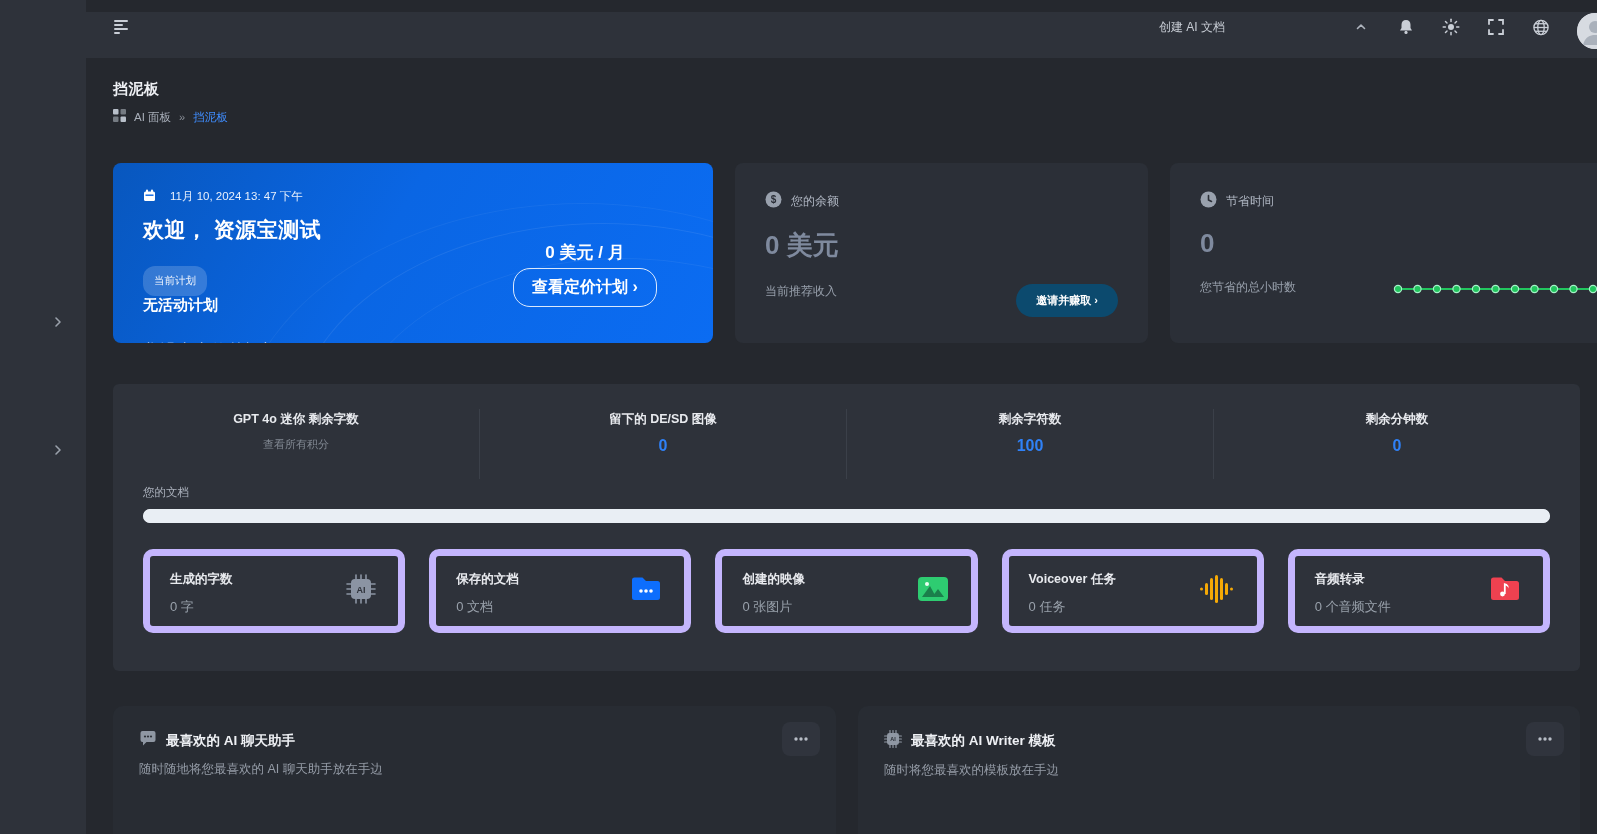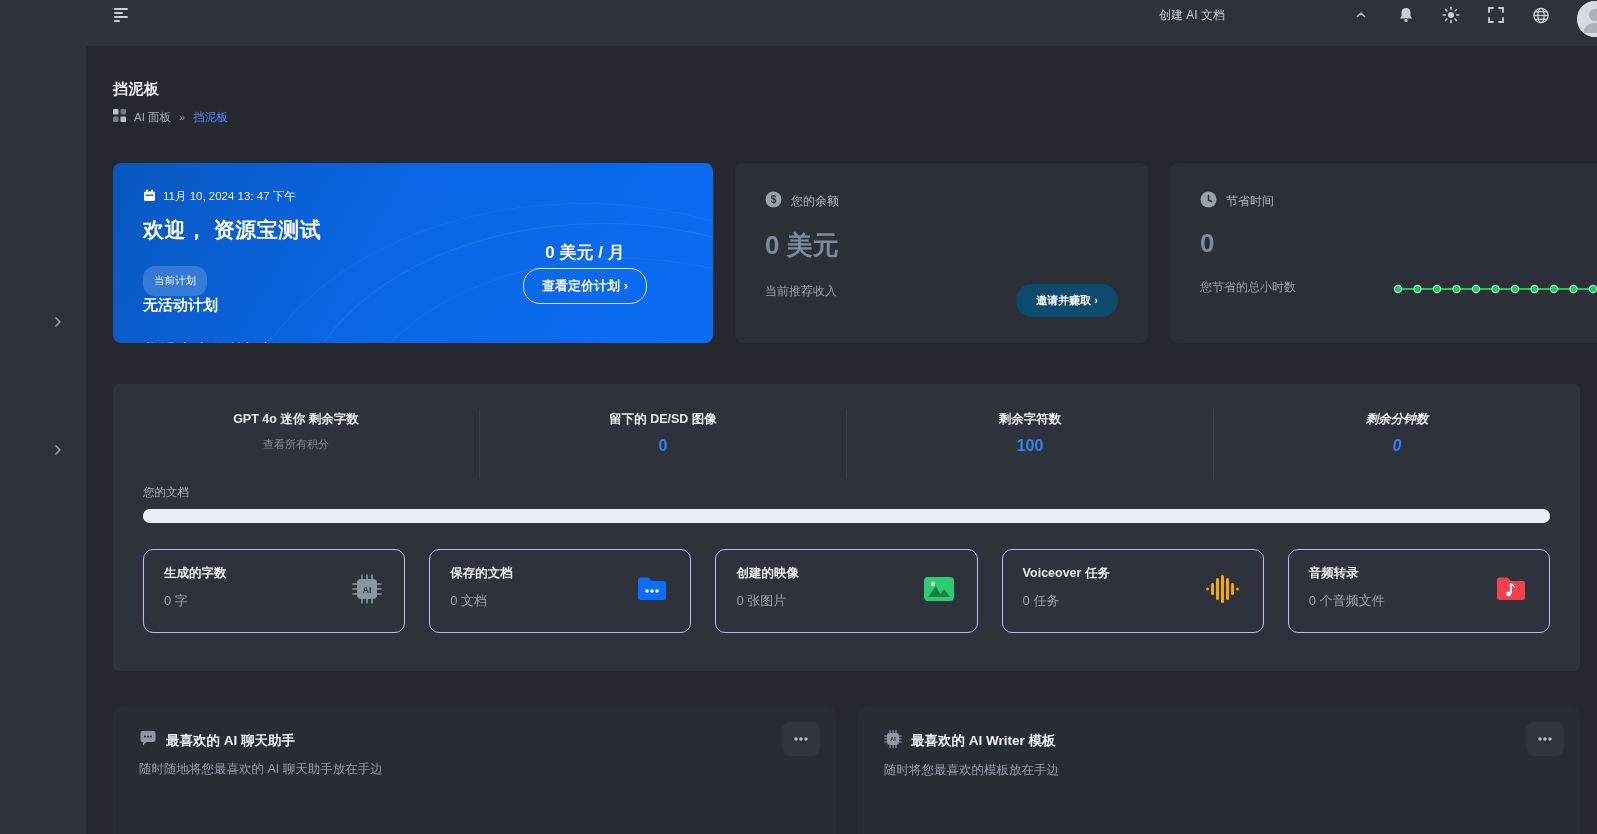--- a/index.html
+++ b/index.html
@@ -10,7 +10,7 @@
   
   .sidebar { position:absolute; left:0; top:0; width:86px; height:834px; background:#2e323a; }
   .side-chev { position:absolute; left:50px; width:16px; height:16px; cursor:pointer; }
-  .topbar { position:absolute; left:0; top:0; width:1597px; height:46px; background:#2e323a; }
+  .topbar { position:absolute; left:0; top:12px; width:1597px; height:46px; background:#2e323a; }
   .menu-btn { position:absolute; left:113px; top:7px; cursor:pointer; }
   .topbar-right { position:absolute; right:0; top:0; height:30px; display:flex; align-items:center; gap:27px; }
   .create-doc { color:#c7ccd4; font-size:12px; cursor:pointer; }

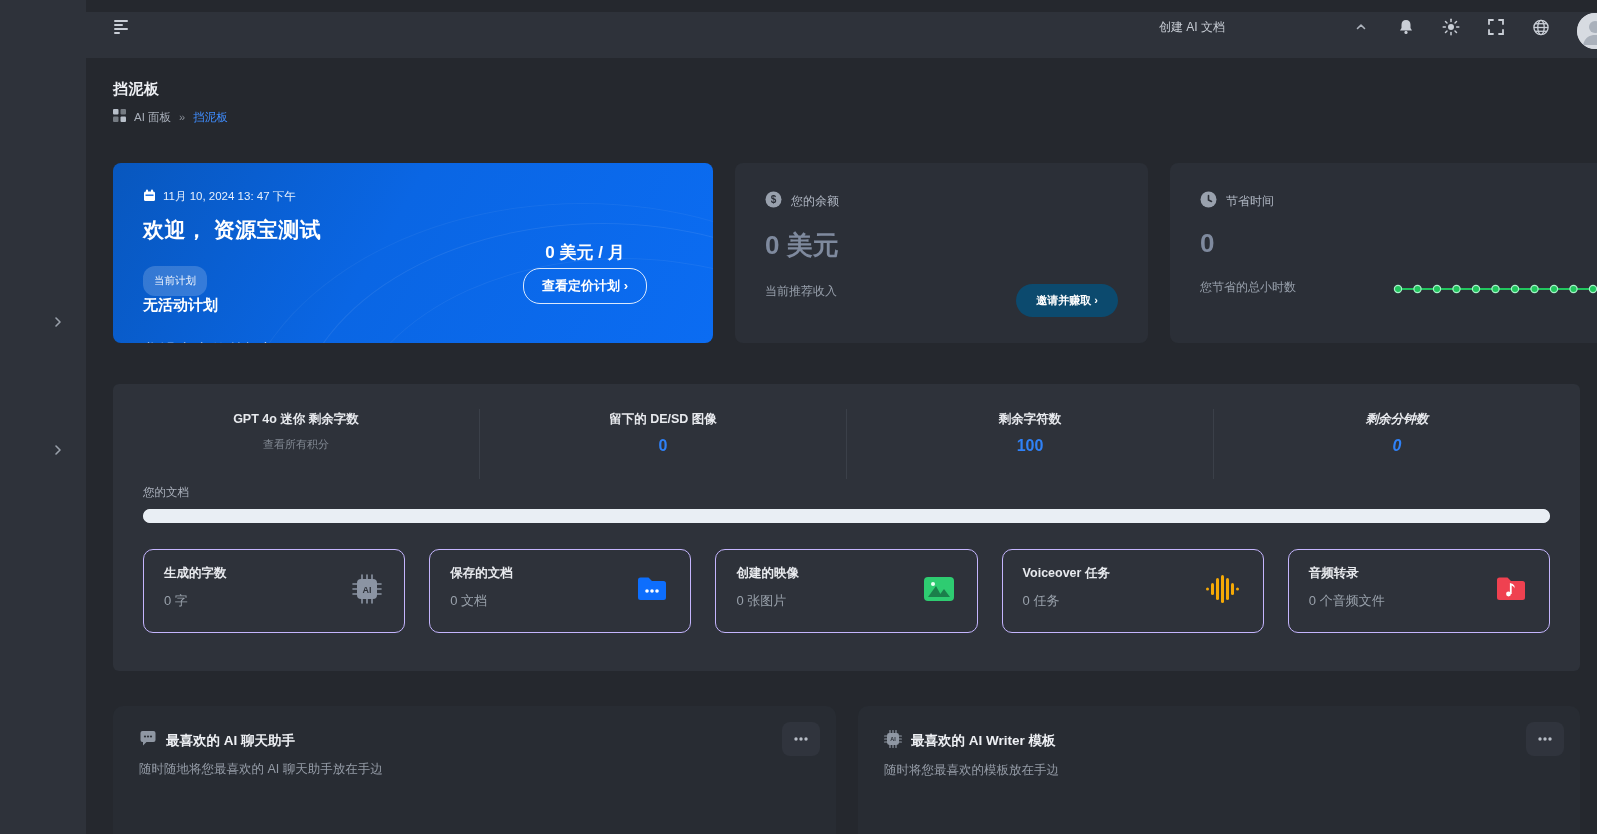--- a/index.html
+++ b/index.html
@@ -35,7 +35,7 @@
   .w1 { width:620px; height:420px; left:180px; top:60px; }
   .w2 { width:560px; height:380px; left:230px; top:95px; border-color:rgba(255,255,255,.06); }
   .w3 { width:700px; height:500px; left:120px; top:40px; border-color:rgba(255,255,255,.05); }
-  .wc-date { display:flex; align-items:center; gap:7px; color:#e8f0fc; font-size:11.5px; }
+  .wc-date { display:flex; align-items:center; gap:14px; color:#e8f0fc; font-size:11.5px; }
   .wc-greeting { color:#fff; font-size:21px; font-weight:bold; margin-top:12px; letter-spacing:.5px; }
   .wc-badge { display:inline-block; background:rgba(255,255,255,.18); color:#f0f5fd; font-size:10.5px;
               padding:8px 11px; border-radius:12px; margin-top:22px; }

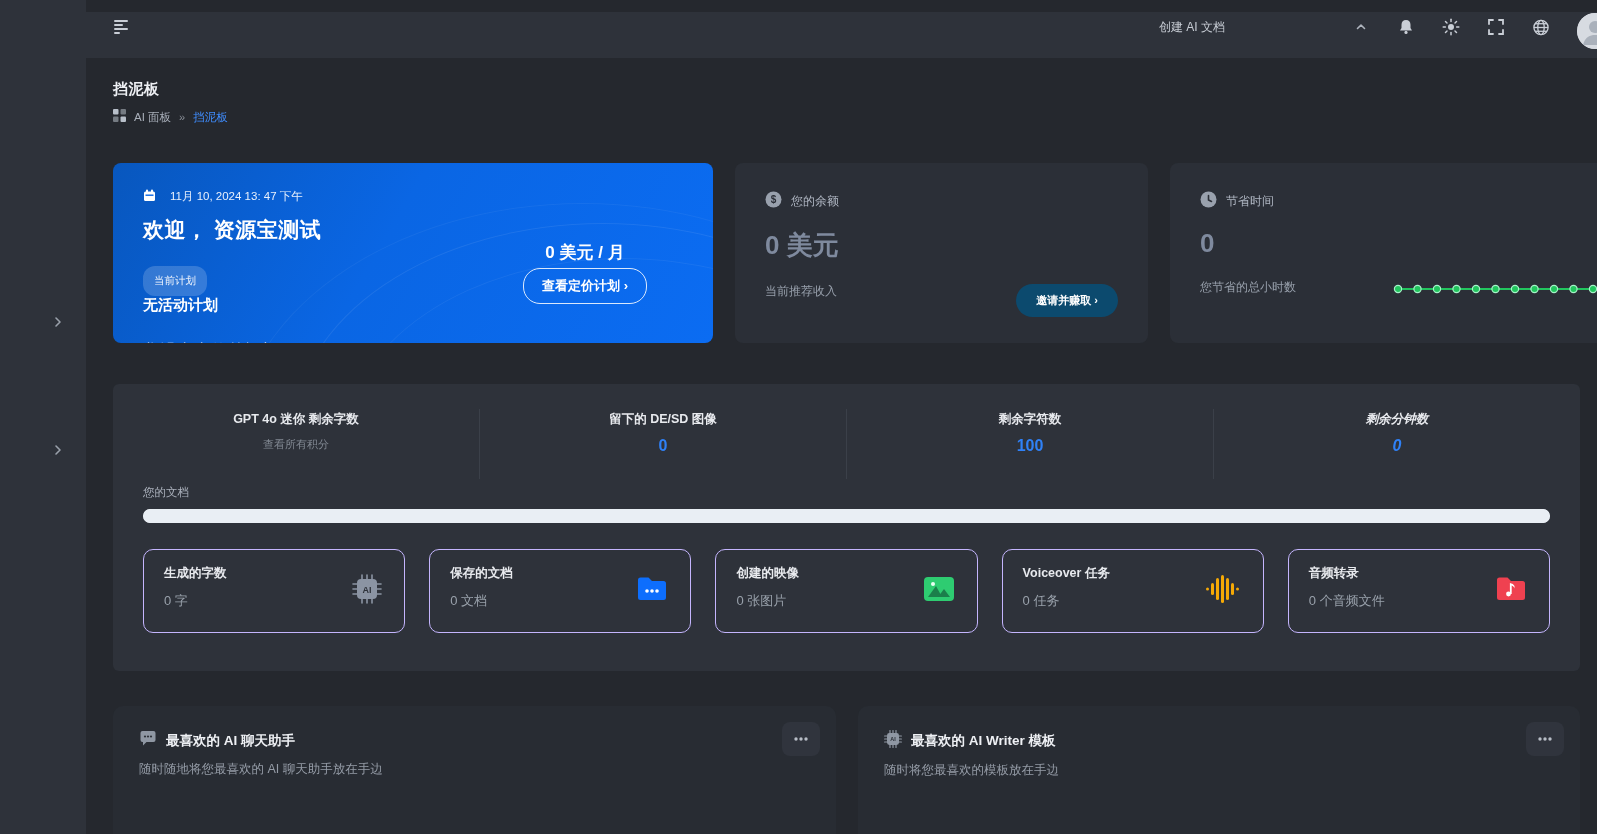--- a/index.html
+++ b/index.html
@@ -43,7 +43,7 @@
   .wc-note { color:#d5e4fa; font-size:17px; margin-top:24px; }
   .wc-right { position:absolute; right:38px; top:78px; width:180px; display:flex; flex-direction:column; align-items:center; gap:4px; }
   .wc-price { color:#fff; font-size:17px; font-weight:bold; }
-  .wc-cta { background:transparent; border:1px solid rgba(255,255,255,.85); color:#fff; font-size:13px; font-weight:bold;
+  .wc-cta { background:transparent; border:1px solid rgba(255,255,255,.85); color:#fff; font-size:16px; font-weight:bold;
             padding:8px 18px; border-radius:17px; cursor:pointer; font-family:inherit; }
 
   .stat-card { position:relative; width:413px; height:180px; border-radius:8px; background:#2b2f37; padding:28px 30px; flex:none; }

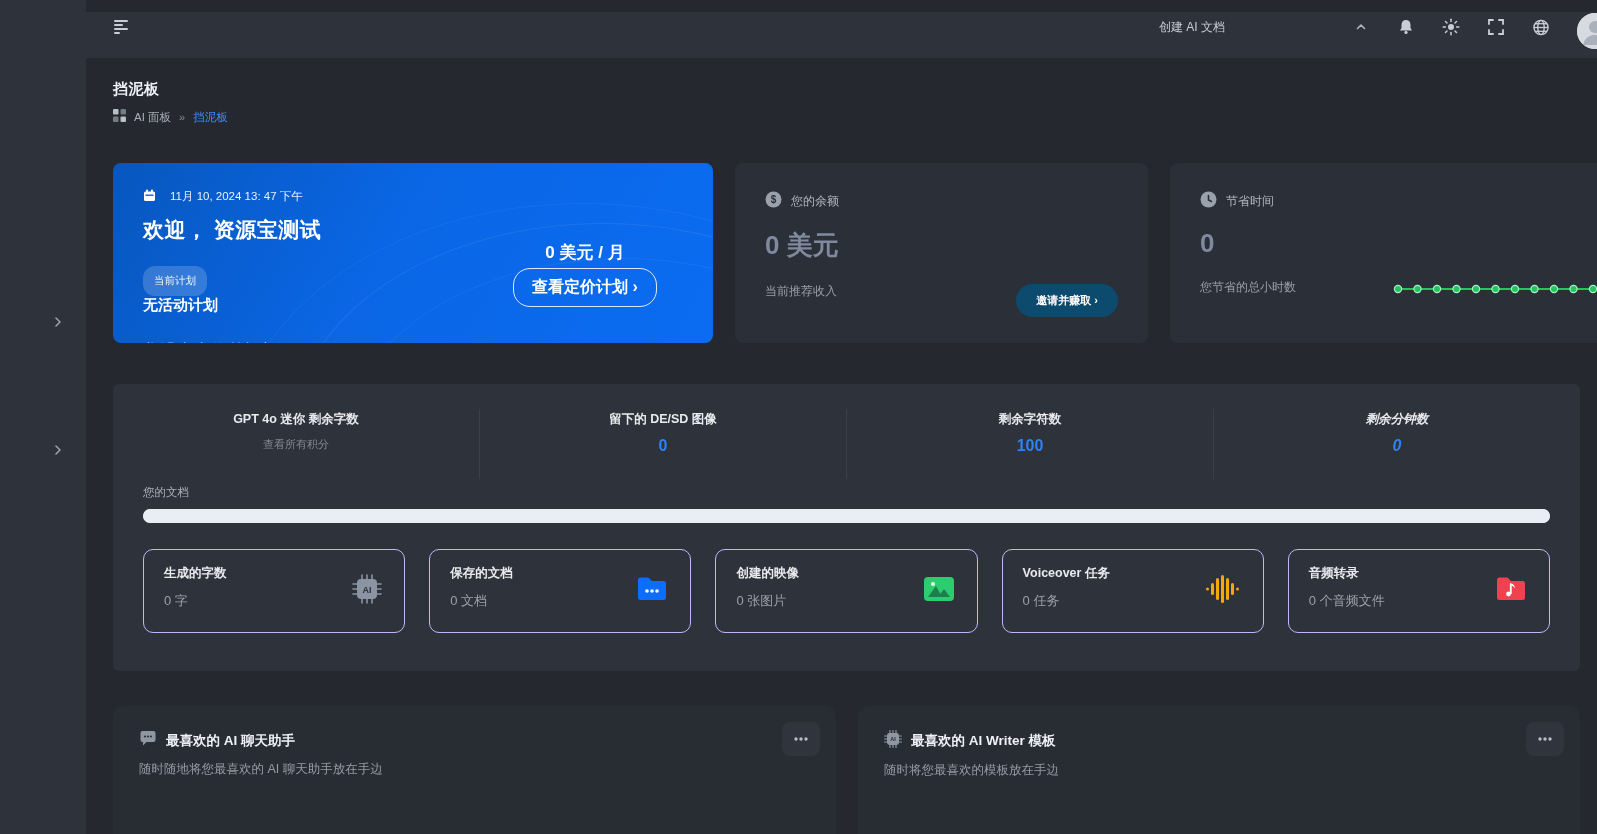--- a/index.html
+++ b/index.html
@@ -59,7 +59,7 @@
   .panel { width:1467px; height:287px; background:#2e323a; border-radius:6px; margin-top:41px; padding:0 0 0 0; }
   .credits-row { display:flex; padding-top:25px; }
   .credit { flex:1; text-align:center; padding:2px 10px 24px; border-right:1px solid #3b4049; }
-  .credit:last-child { border-right:none;font-style:italic; }
+  .credit:last-child { border-right:none; }
   .credit-label { color:#e8eaee; font-size:12.5px; font-weight:bold; }
   .credit-value { color:#2f81f7; font-size:16px; font-weight:bold; margin-top:9px; }
   .credit-link { color:#828993; font-size:11px; margin-top:9px; cursor:pointer; }

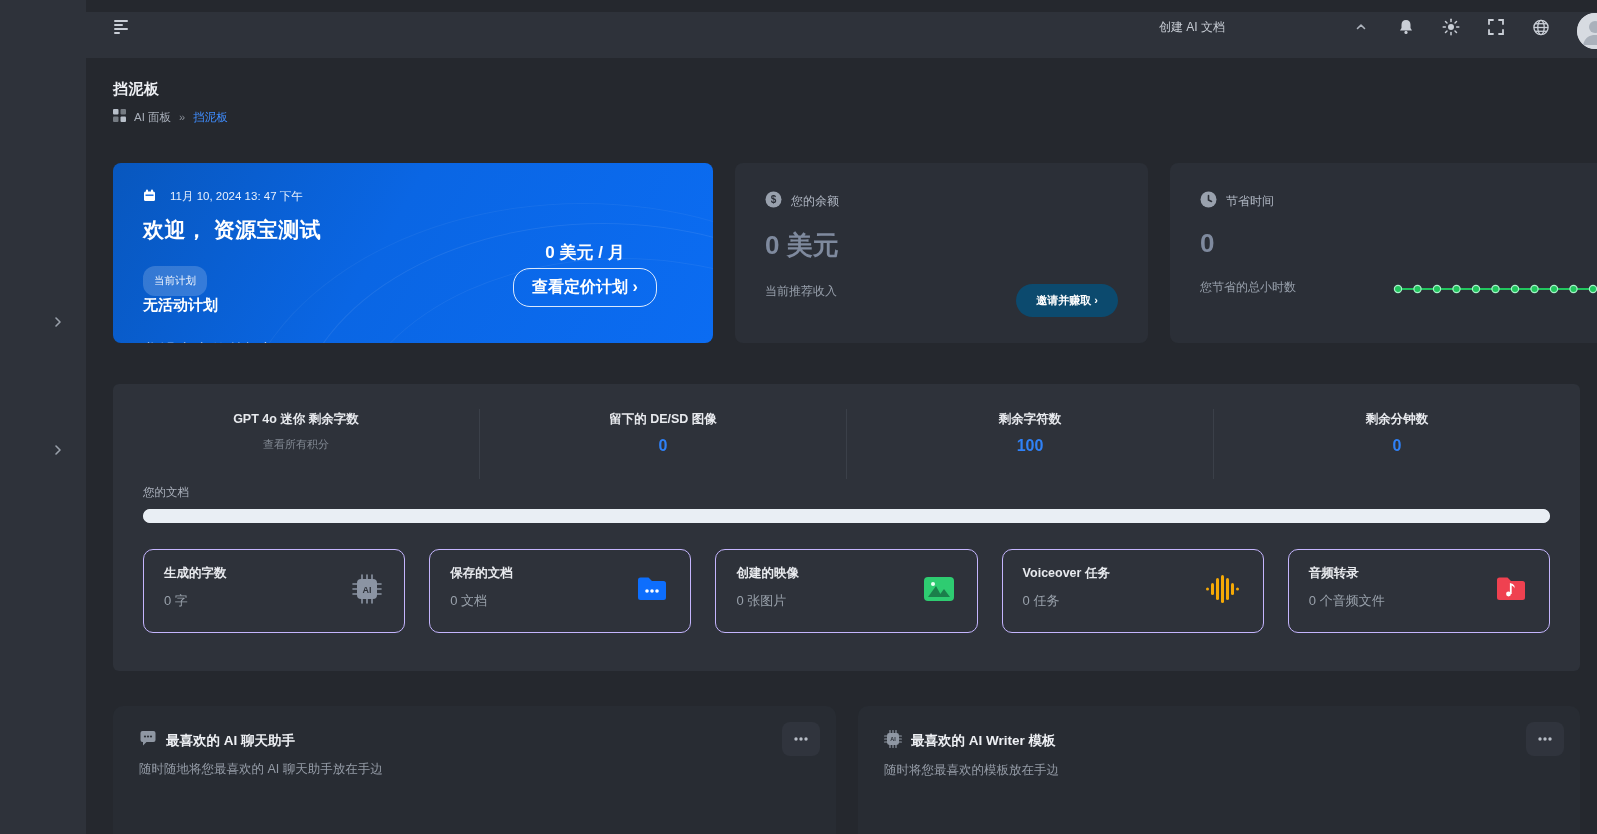--- a/index.html
+++ b/index.html
@@ -67,7 +67,7 @@
   .progress-track { margin:9px 30px 0; height:14px; border-radius:7px; background:#e9eef4; overflow:hidden; }
   .progress-fill { height:100%; background:#e9eef4; border-radius:7px; }
   .usage-row { display:flex; gap:24px; margin:26px 30px 0; }
-  .usage-card { position:relative; flex:1; height:84px; border:1px solid #c4b5fd; border-radius:10px; padding:15px 20px; }
+  .usage-card { position:relative; flex:1; height:84px; border:7px solid #c4b5fd; border-radius:10px; padding:15px 20px; }
   .uc-title { color:#e8eaee; font-size:12.5px; font-weight:bold; }
   .uc-value { color:#99a1ab; font-size:13px; margin-top:10px; }
   .uc-icon { position:absolute; right:22px; top:50%; transform:translateY(-50%); }

